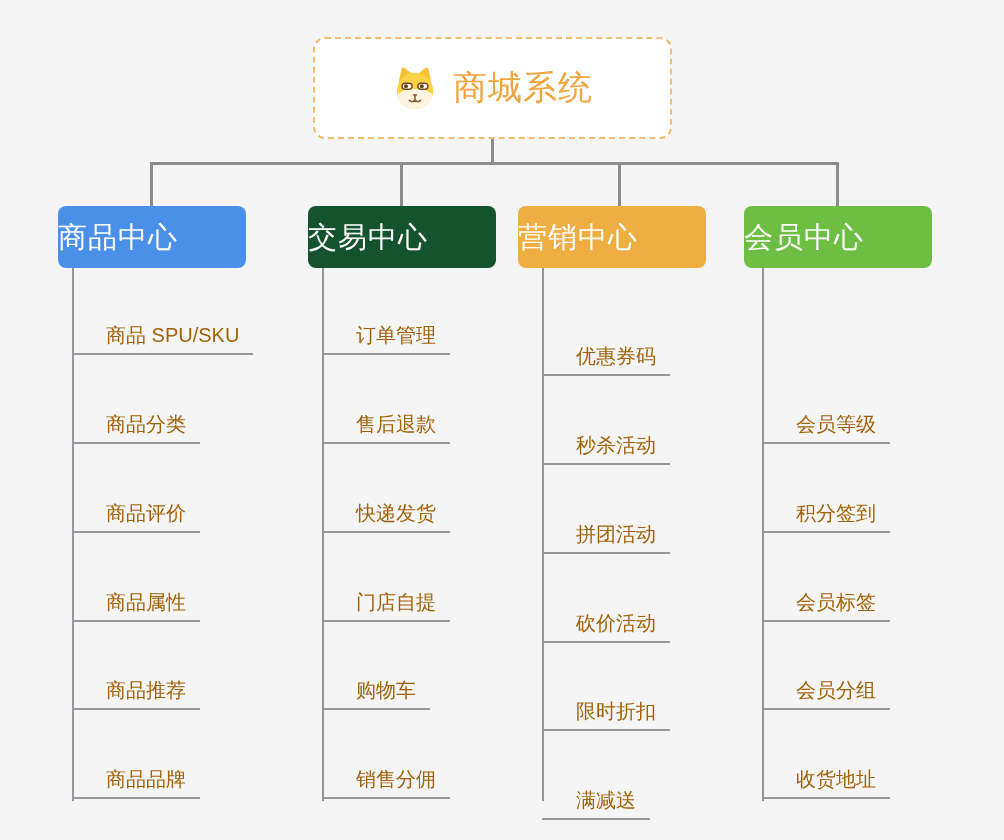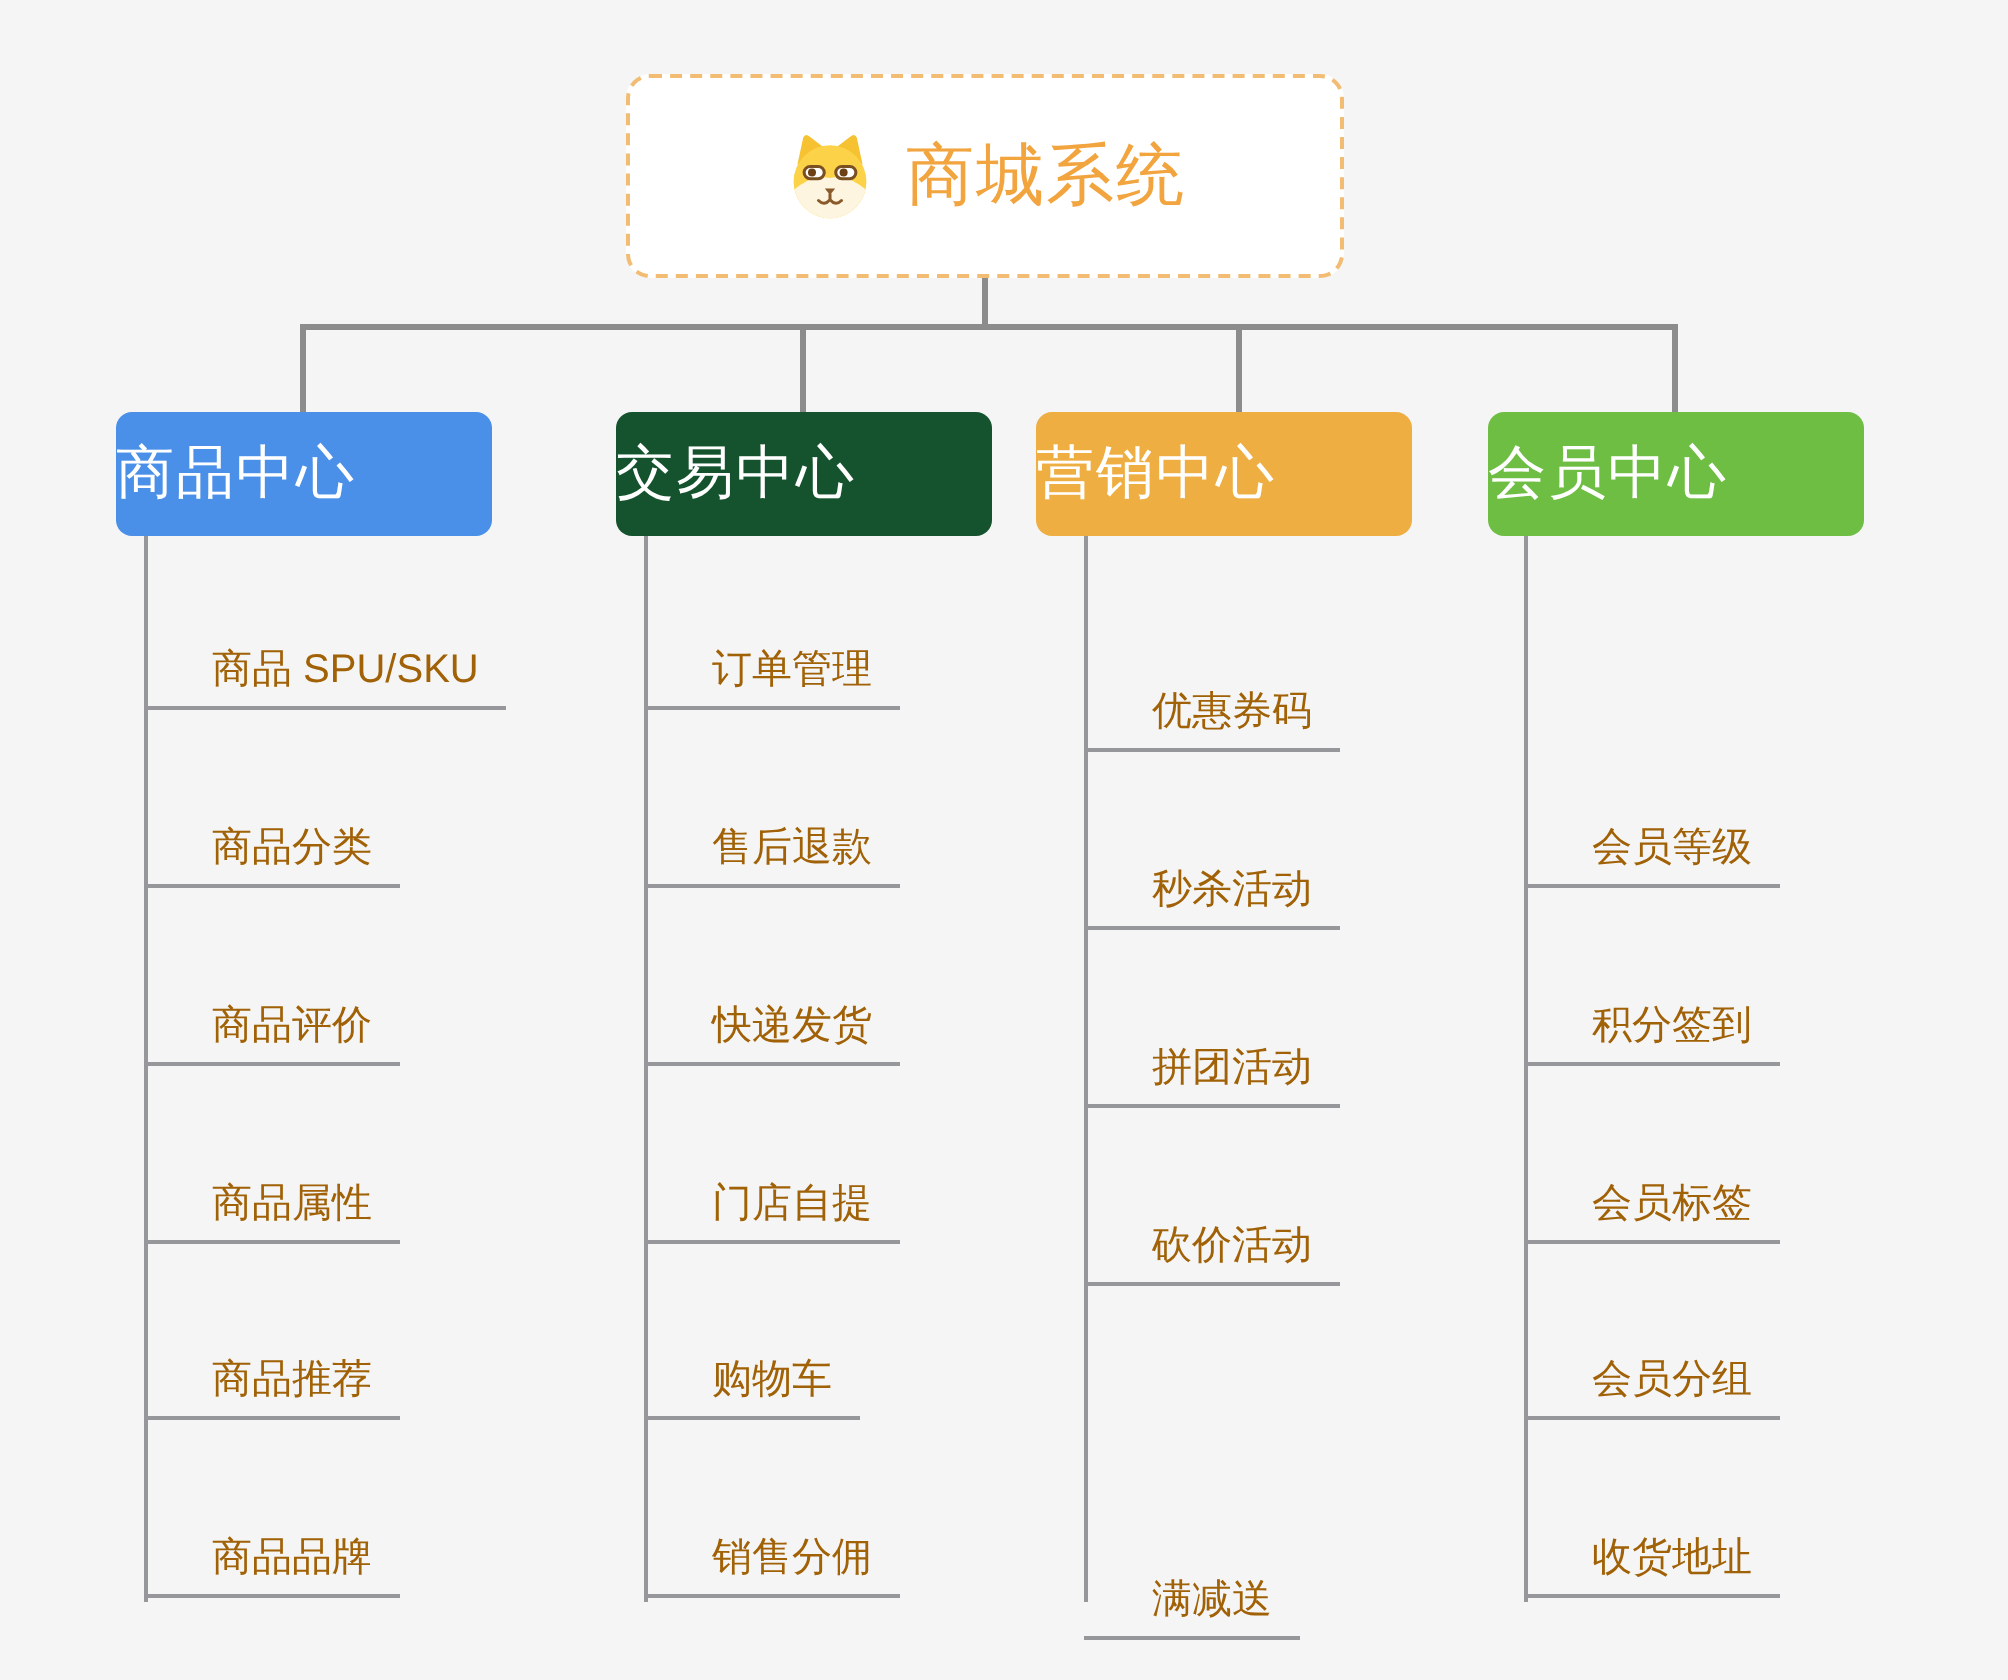--- a/index.html
+++ b/index.html
@@ -126,6 +126,7 @@
   <div class="leaf c2 r1">秒杀活动</div>
   <div class="leaf c2 r2">拼团活动</div>
   <div class="leaf c2 r3">砍价活动</div>
+  <div class="leaf c2 r4">限时折扣</div>
   <div class="leaf c2 r5">满减送</div>
 
   <div class="leaf c3 r1">会员等级</div>

